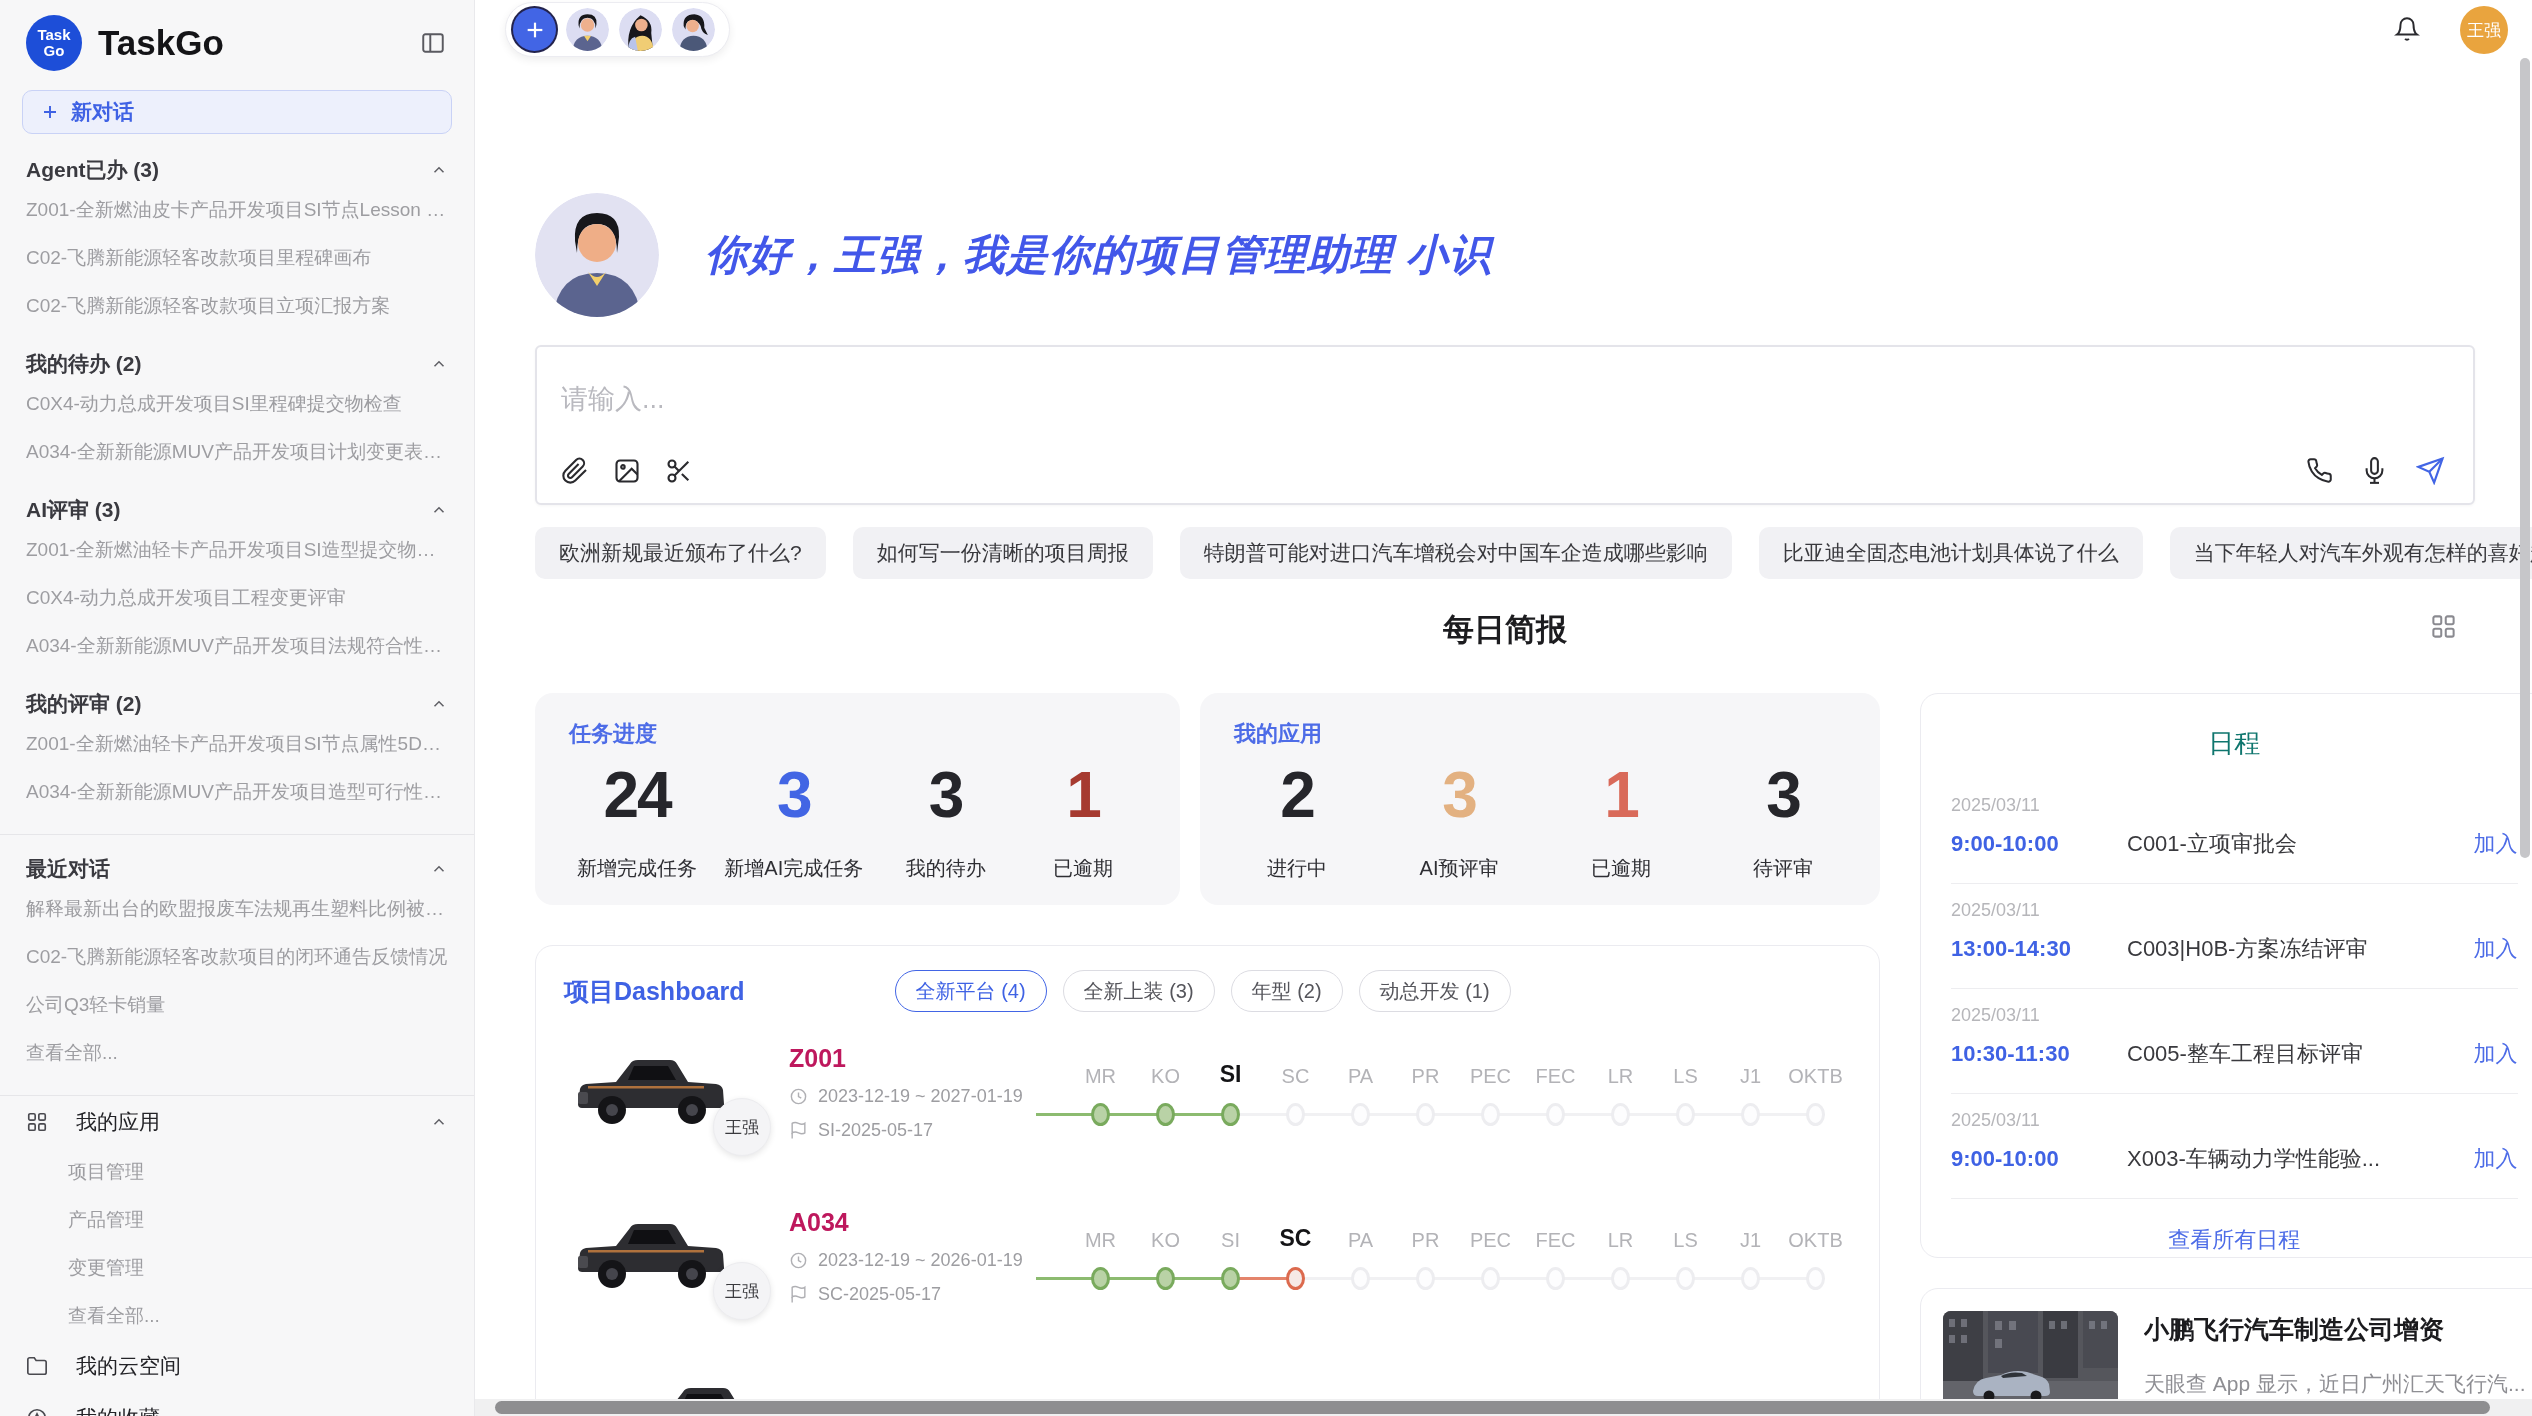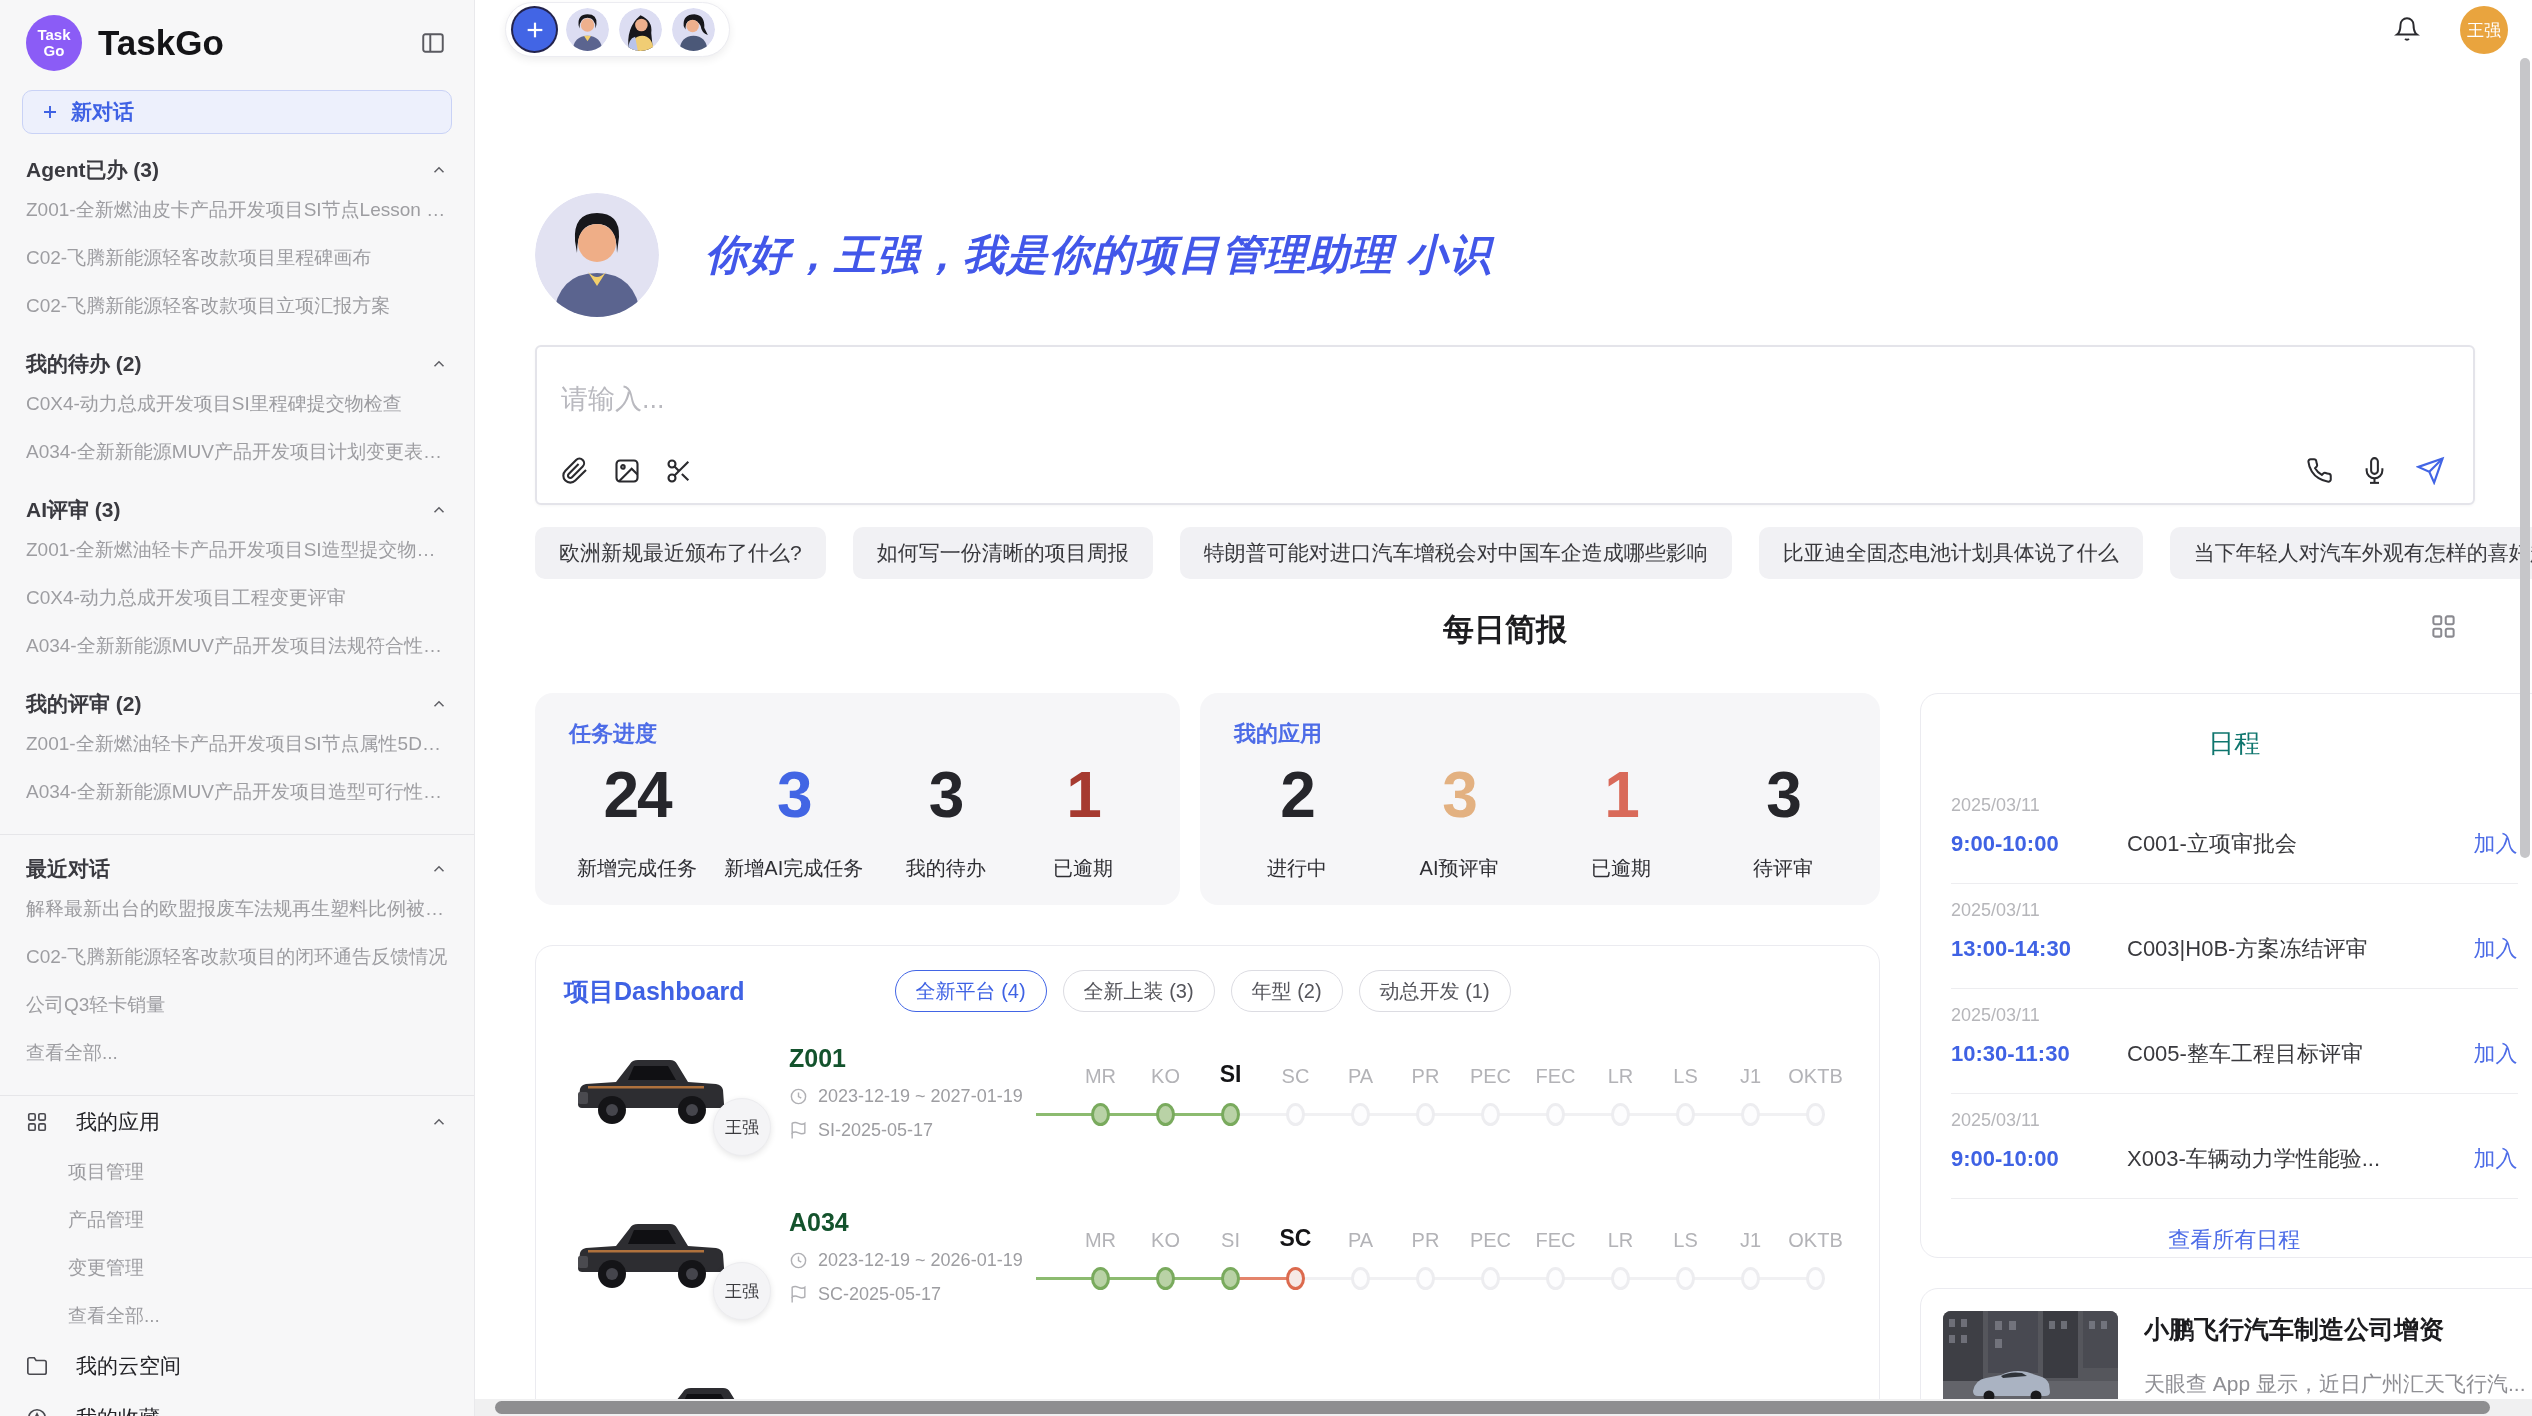--- a/index.html
+++ b/index.html
@@ -12,7 +12,7 @@
   .sidebar{width:475px;min-width:475px;height:100%;background:#f7f7f8;border-right:1px solid #e9e9ec;
            display:flex;flex-direction:column;overflow:hidden;padding-top:10px}
   .sb-head{display:flex;align-items:center;padding:0 26px;height:66px}
-  .logo{width:56px;height:56px;border-radius:50%;background:#8b5cf6;color:#fff;display:flex;flex-direction:column;
+  .logo{width:56px;height:56px;border-radius:50%;background:#1d4ed8;color:#fff;display:flex;flex-direction:column;
         align-items:center;justify-content:center;font-size:15px;line-height:16px;font-weight:700;flex:none}
   .app-title{font-size:35px;font-weight:700;color:#141417;margin-left:16px;flex:1}
   .collapse-btn{width:30px;height:30px;display:flex;align-items:center;justify-content:center;cursor:pointer}

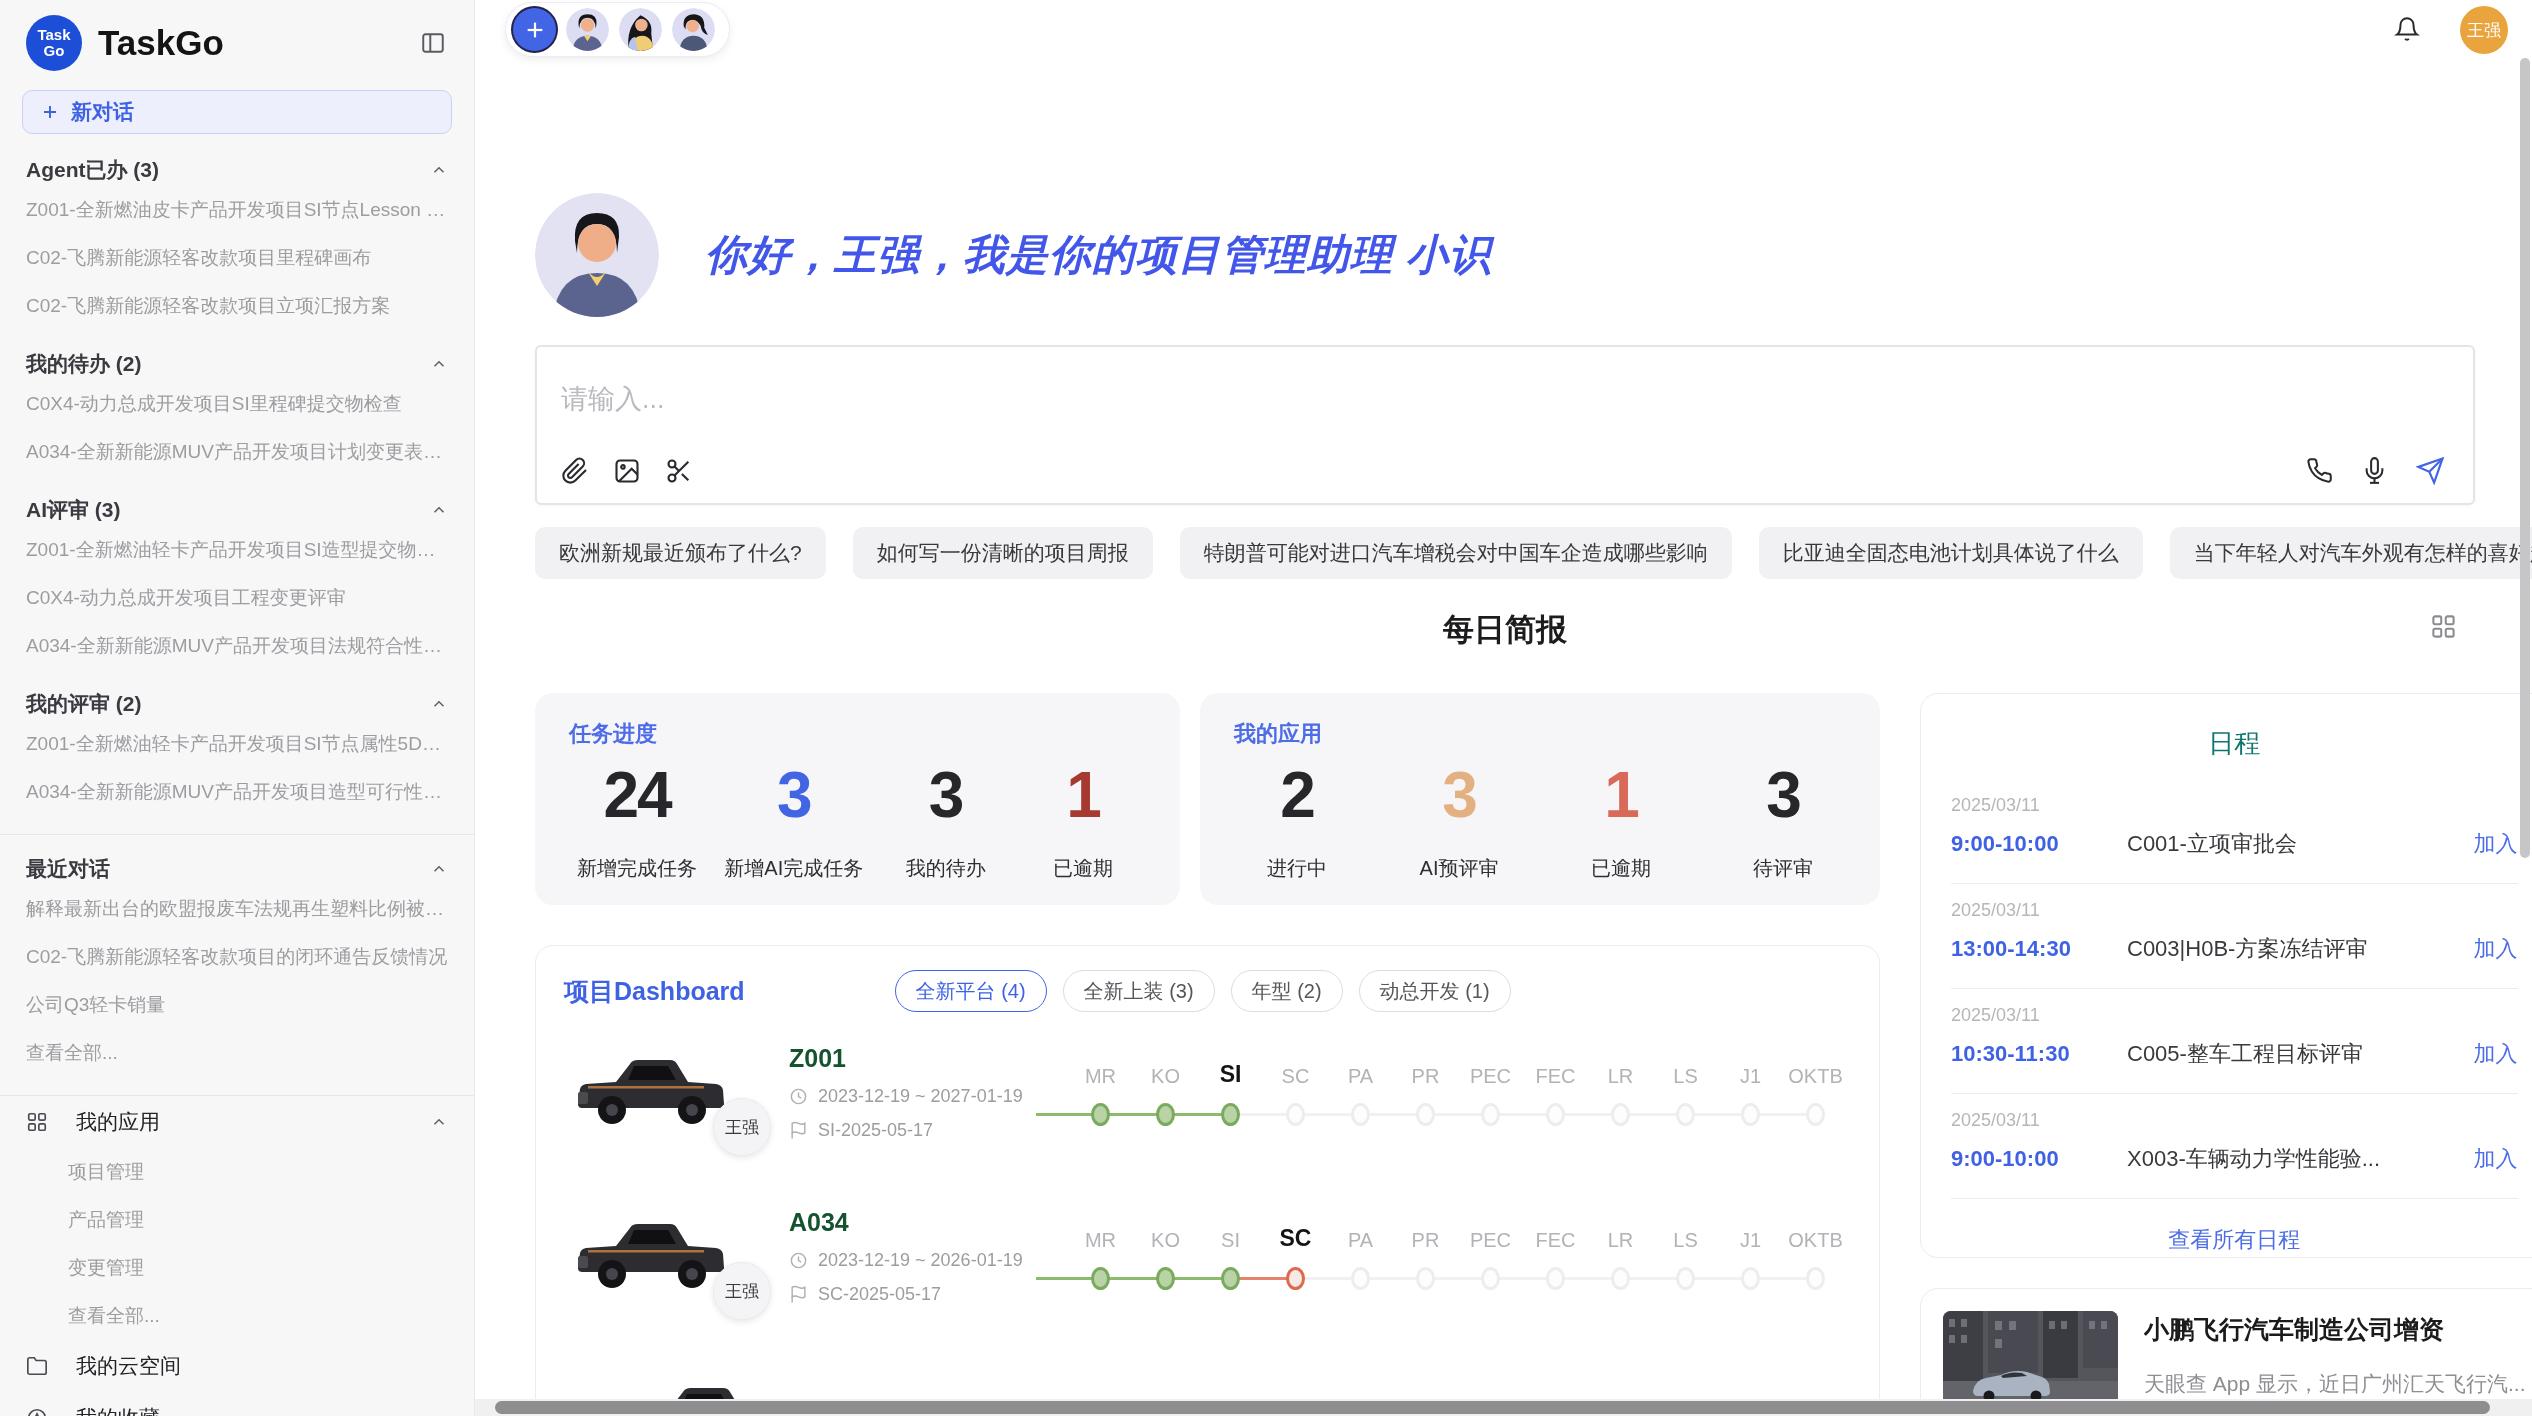--- a/index.html
+++ b/index.html
@@ -87,7 +87,7 @@
          border:1px solid #ececef;display:flex;align-items:center;justify-content:center;font-size:17px;color:#3a3a3e;
          box-shadow:0 2px 6px rgba(0,0,0,.10)}
   .pinfo{margin-left:50px;width:235px;flex:none}
-  .pcode{font-size:25px;font-weight:700;color:#14532d}
+  .pcode{font-size:25px;font-weight:700;color:#be185d}
   .pmeta{display:flex;align-items:center;gap:10px;margin-top:13px;font-size:18px;color:#9d9da1}
   .track{flex:1;display:flex;margin-left:14px;padding-left:30px}
   .mcell{width:65px;display:flex;flex-direction:column;align-items:center}

